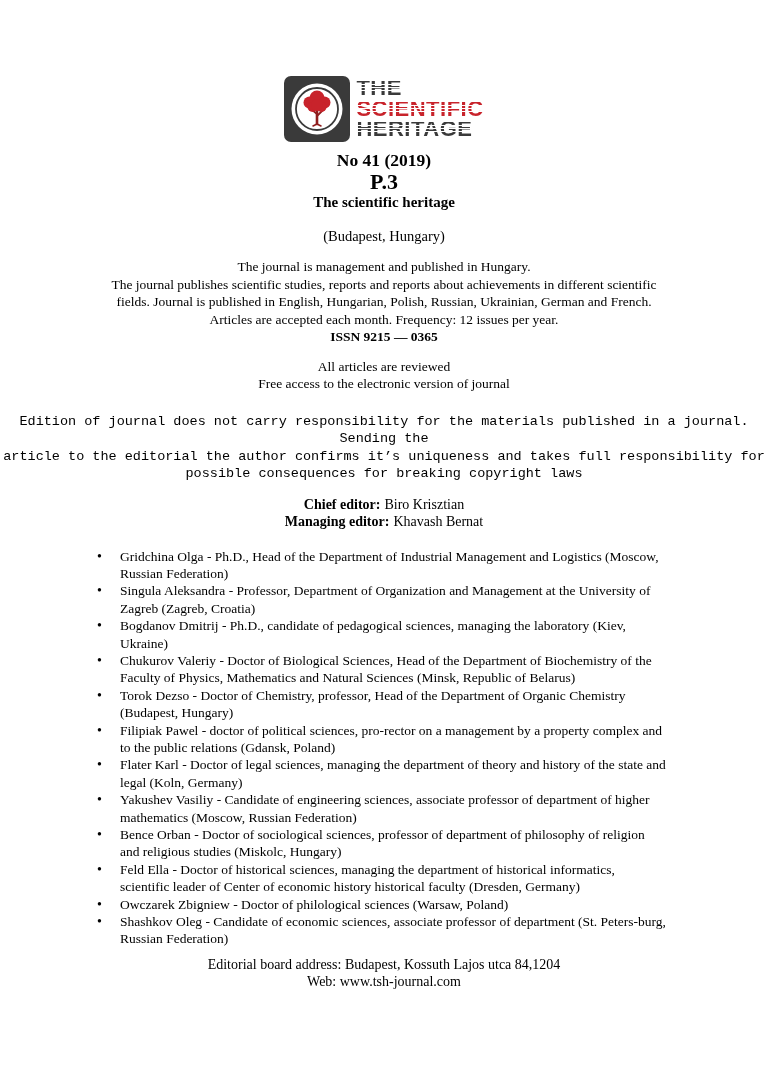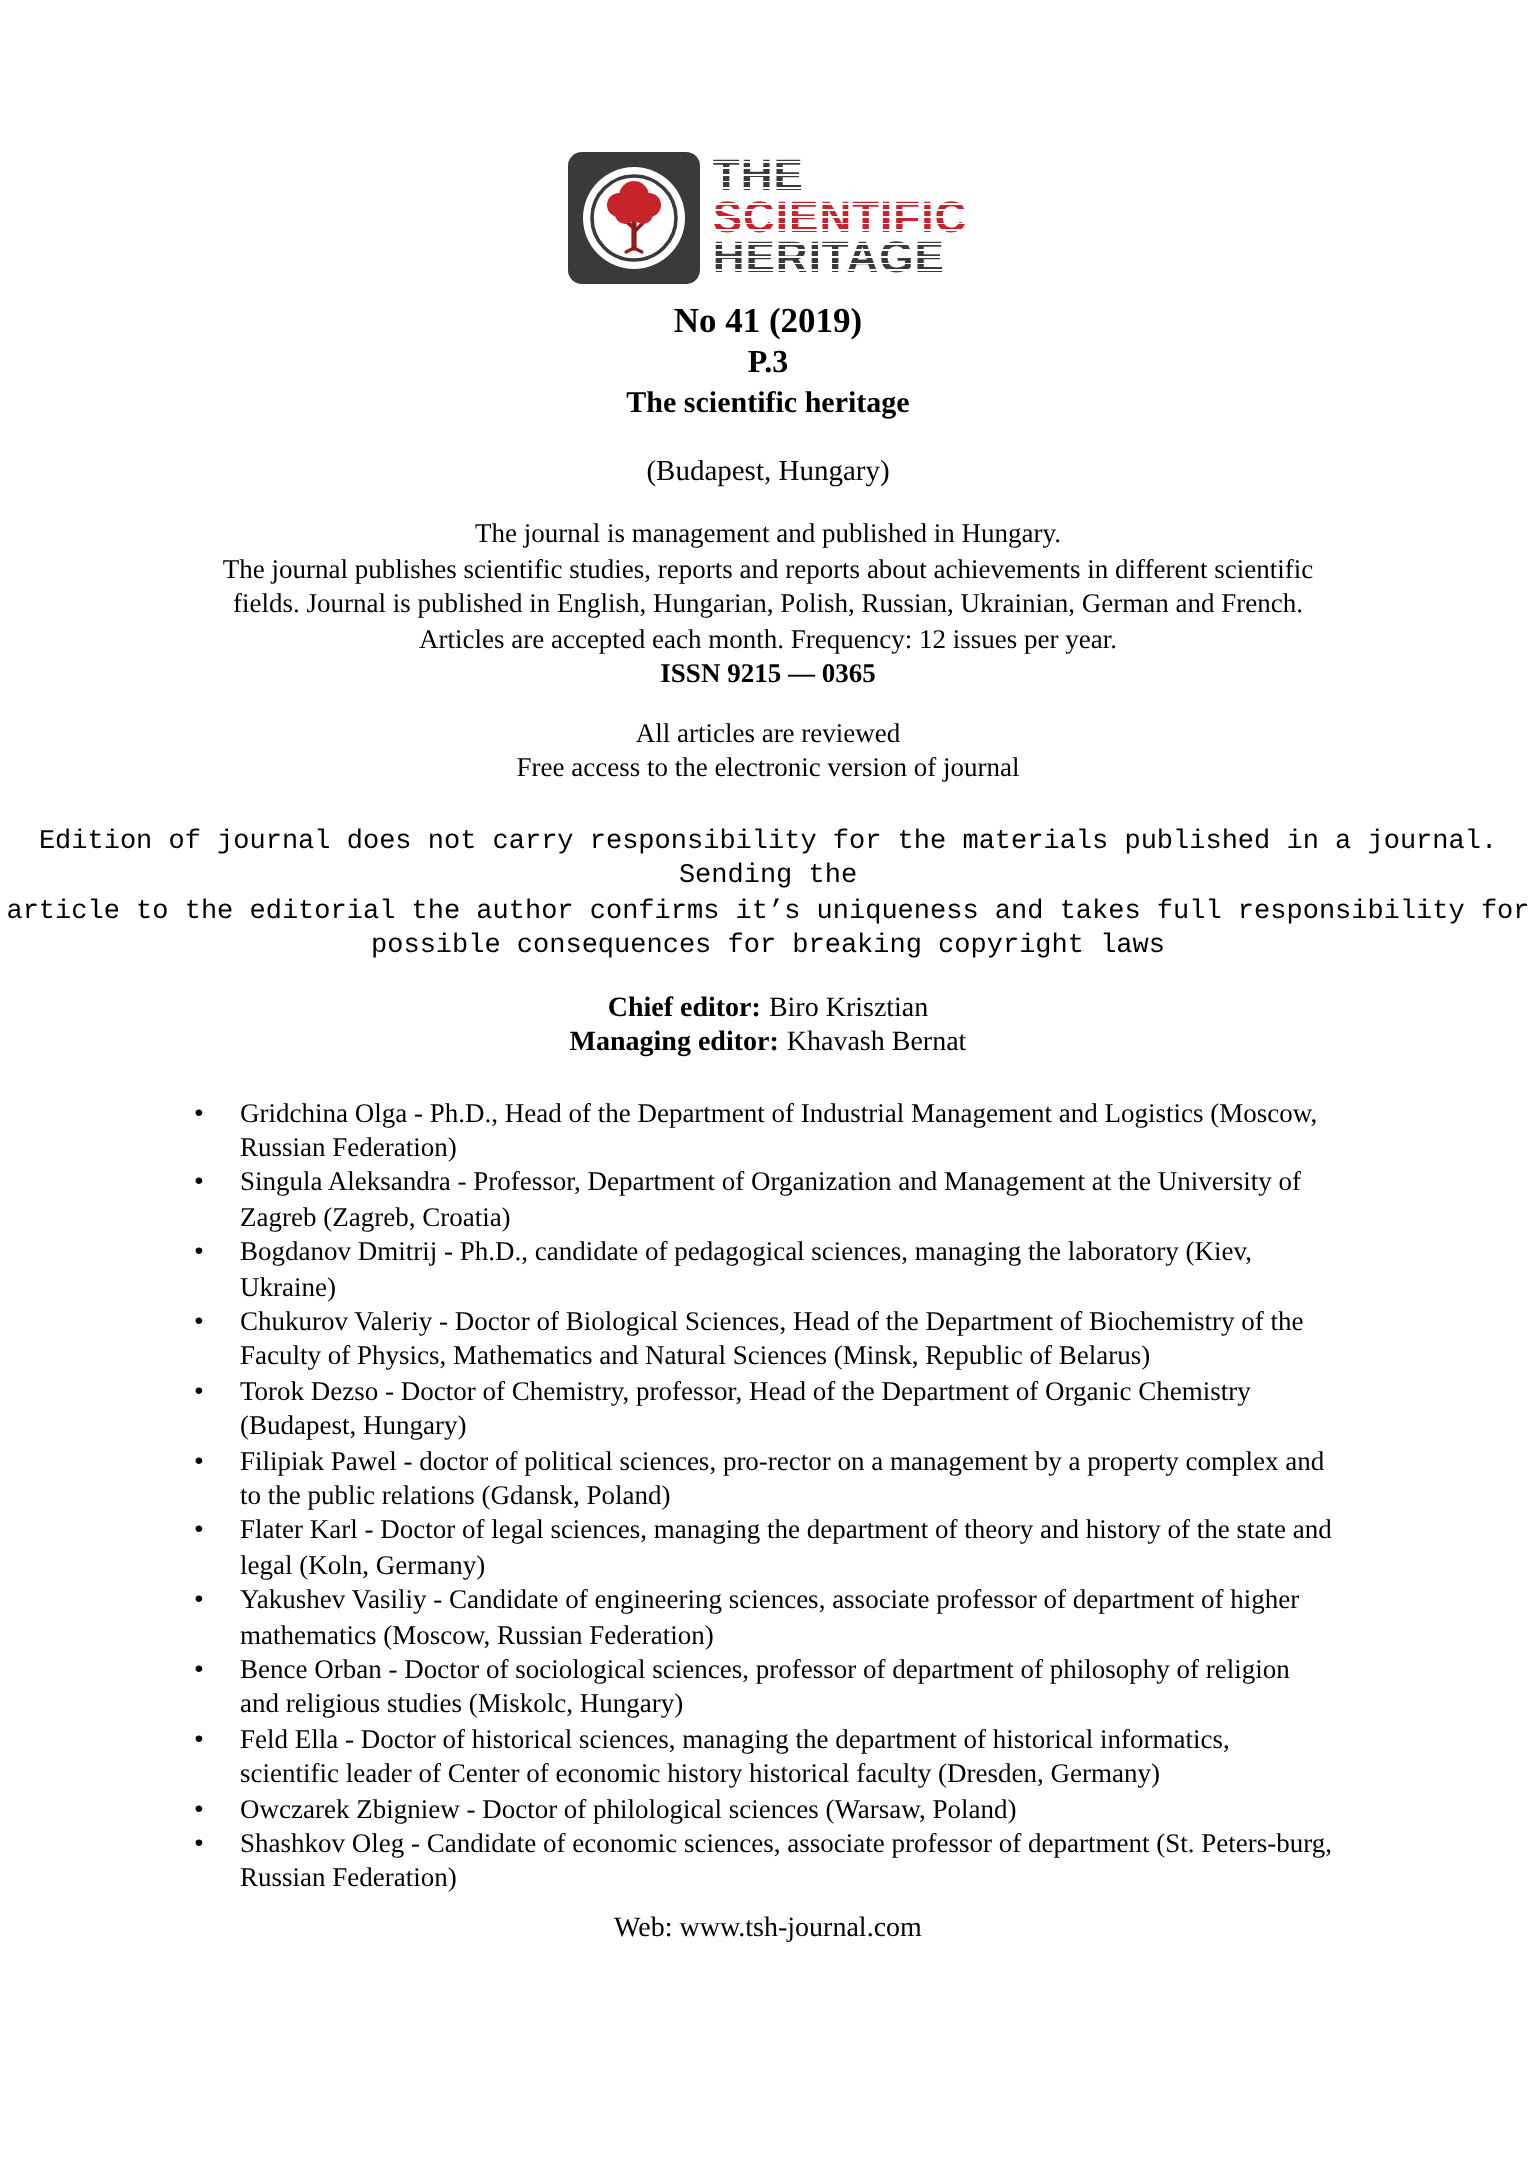--- a/index.html
+++ b/index.html
@@ -24,7 +24,7 @@
   .center{text-align:center;}
   .issue-block{margin-top:8px;}
   .issue{font-size:17.5px;font-weight:bold;line-height:21px;}
-  .part{font-size:16px;font-weight:bold;line-height:21px;}
+  .part{font-size:22px;font-weight:bold;line-height:21px;}
   .jtitle{font-size:15px;font-weight:bold;line-height:21px;}
   .location{margin-top:14px;font-size:14.5px;line-height:18px;}
 

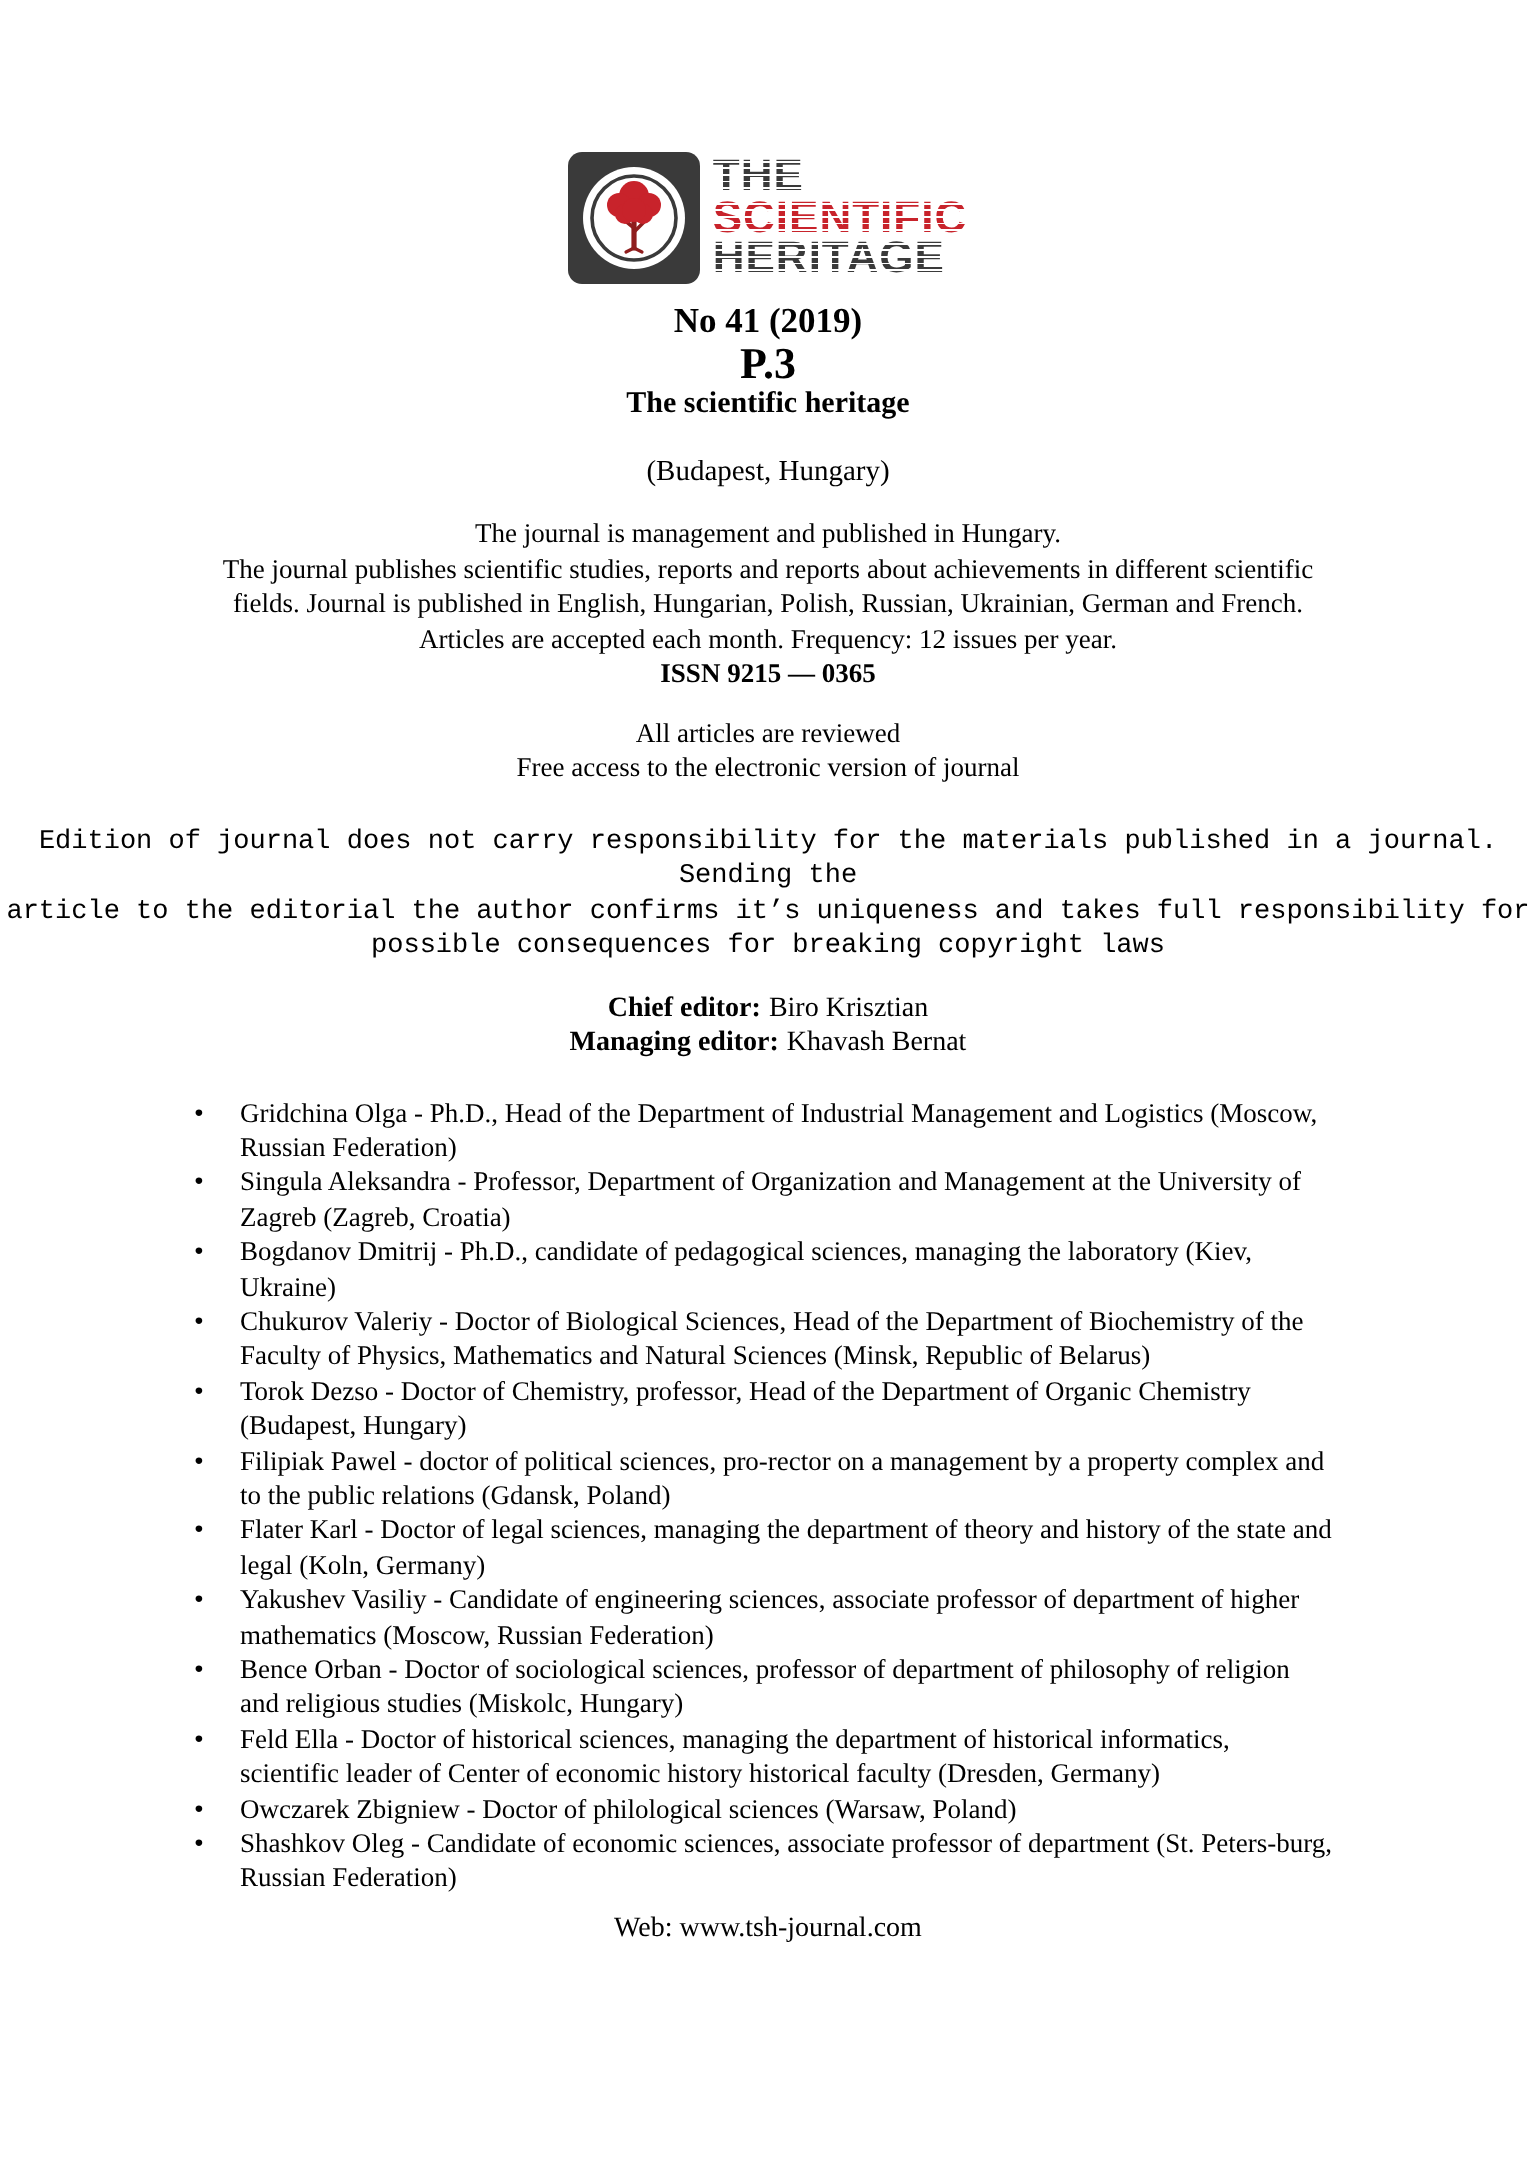--- a/index.html
+++ b/index.html
@@ -181,6 +181,7 @@
 
   <div class="center footer">
 
+      <div>Editorial board address: Budapest, Kossuth Lajos utca 84,1204</div>
       <div>Web: www.tsh-journal.com</div>
     </div>
 

